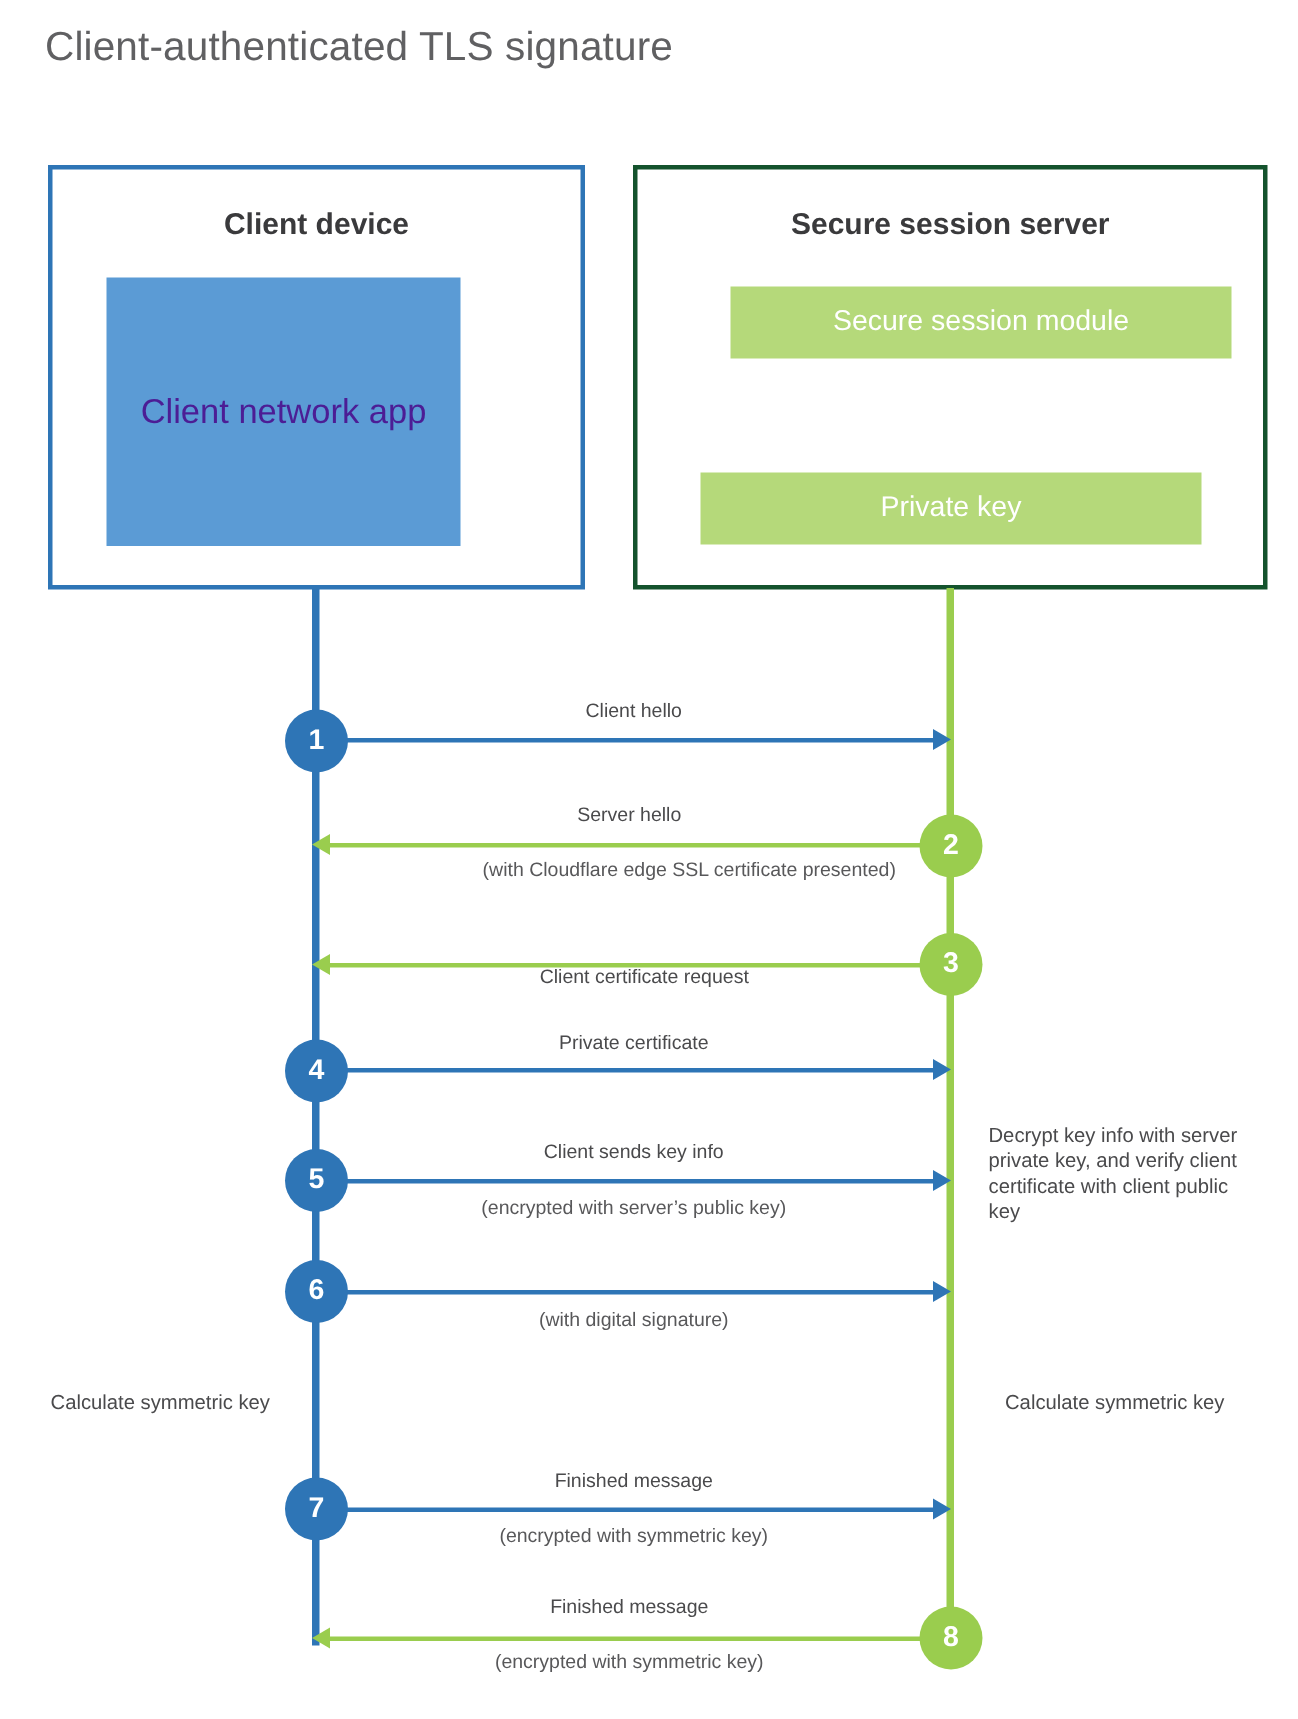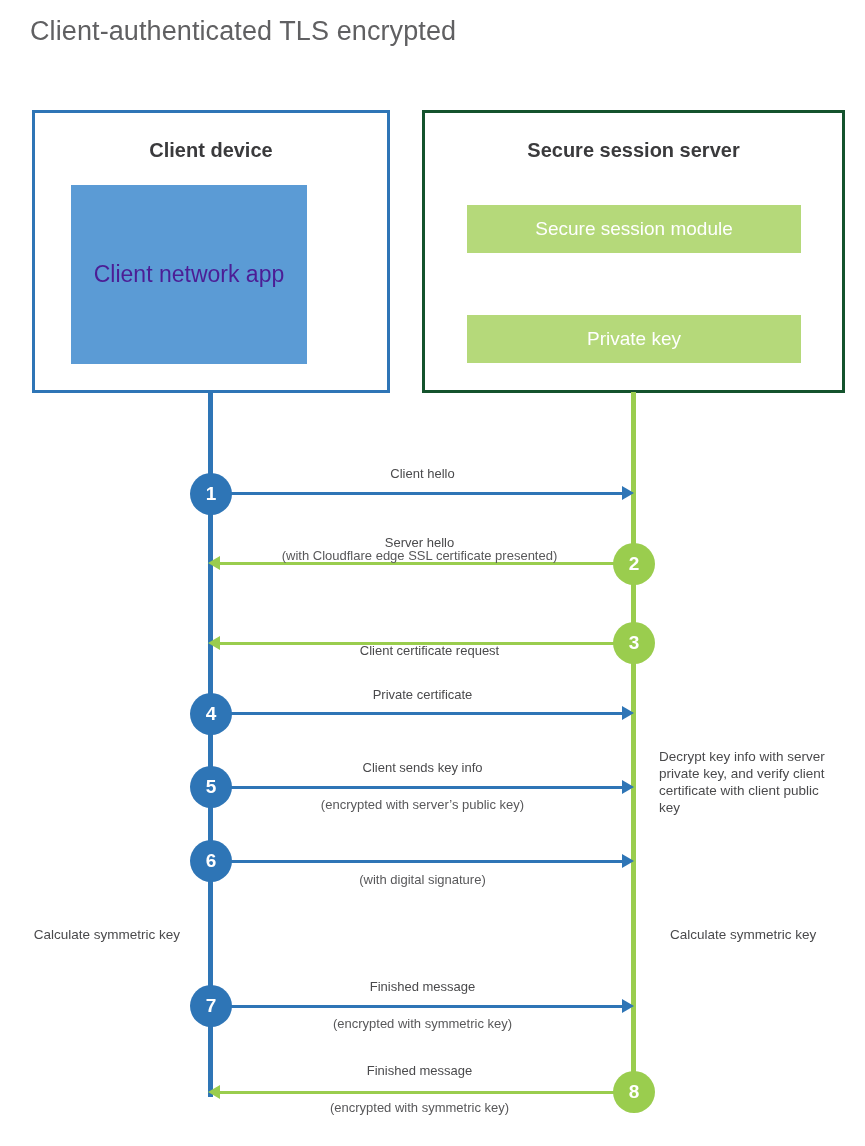--- a/index.html
+++ b/index.html
@@ -178,7 +178,7 @@
 
 <div id="canvas">
 
-  <div class="title">Client-authenticated TLS encrypted</div>
+  <div class="title">Client-authenticated TLS signature</div>
 
   <div class="party-box" id="client-box">
     <div class="party-title">Client device</div>

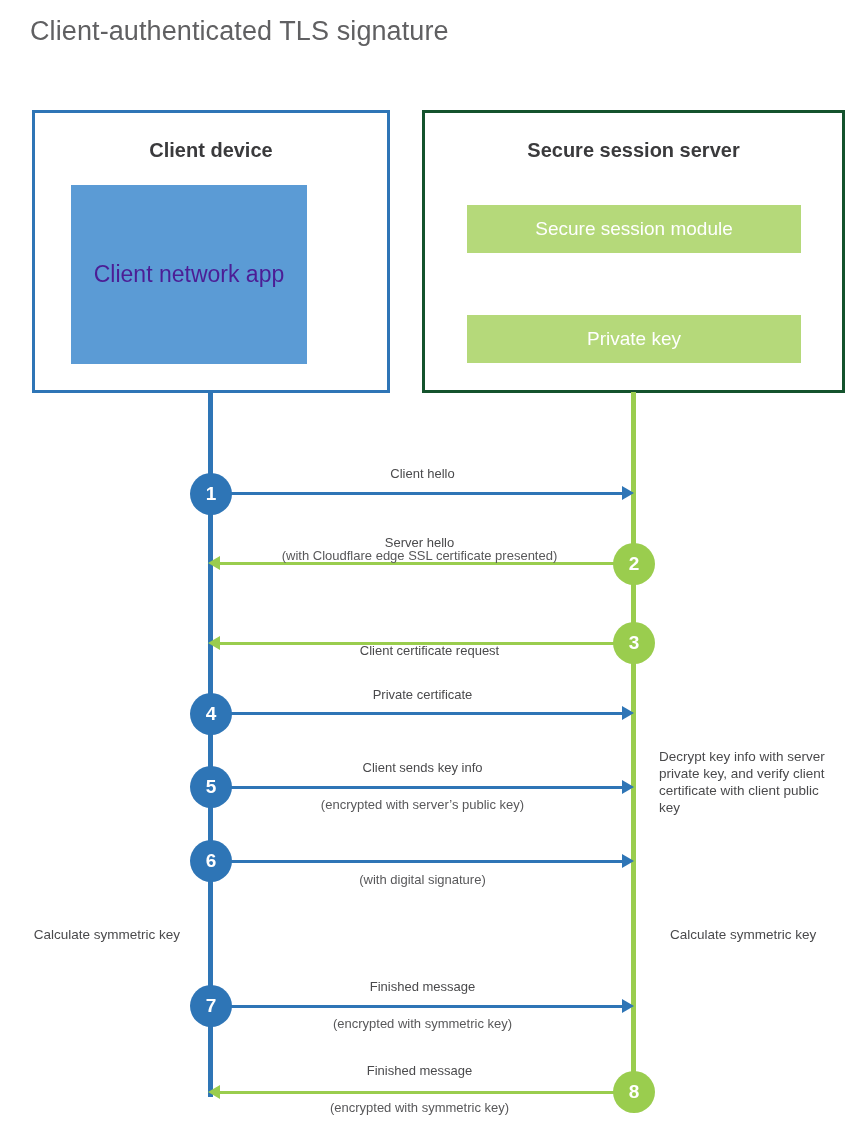--- a/index.html
+++ b/index.html
@@ -91,7 +91,7 @@
     justify-content: center;
     text-align: center;
   }
-  .server-bar.b1 { top: 92px; }
+  .server-bar.b1 { top: 78px; margin-left: 20px; }
   .server-bar.b2 { top: 140px; }
   .server-bar.b3 { top: 202px; }
 

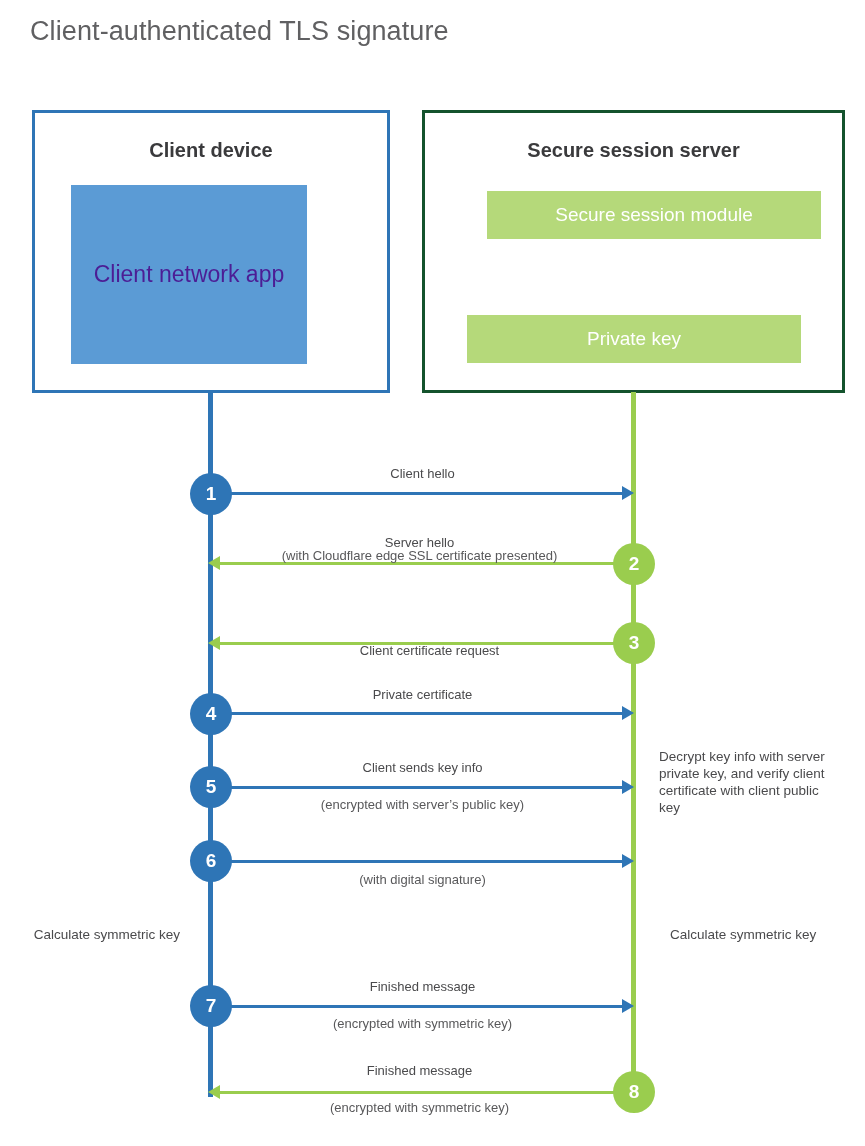--- a/index.html
+++ b/index.html
@@ -204,7 +204,7 @@
   <div class="arrow green" style="left:219px; top:562px; width:412px;">
     <span class="head left"></span>
   </div>
-  <div class="msg-label msg-sub" style="left:208px; top:548px; width:423px;">(with Cloudflare edge SSL certificate presented)</div>
+  <div class="msg-label msg-sub" style="left:208px; top:572px; width:423px;padding-left:40px;">(with Cloudflare edge SSL certificate presented)</div>
   <div class="step-circle green" style="left:613px; top:543px;">2</div>
 
   <div class="msg-label msg-primary" style="left:208px; top:643px; width:423px;margin-left:10px;">Client certificate request</div>

